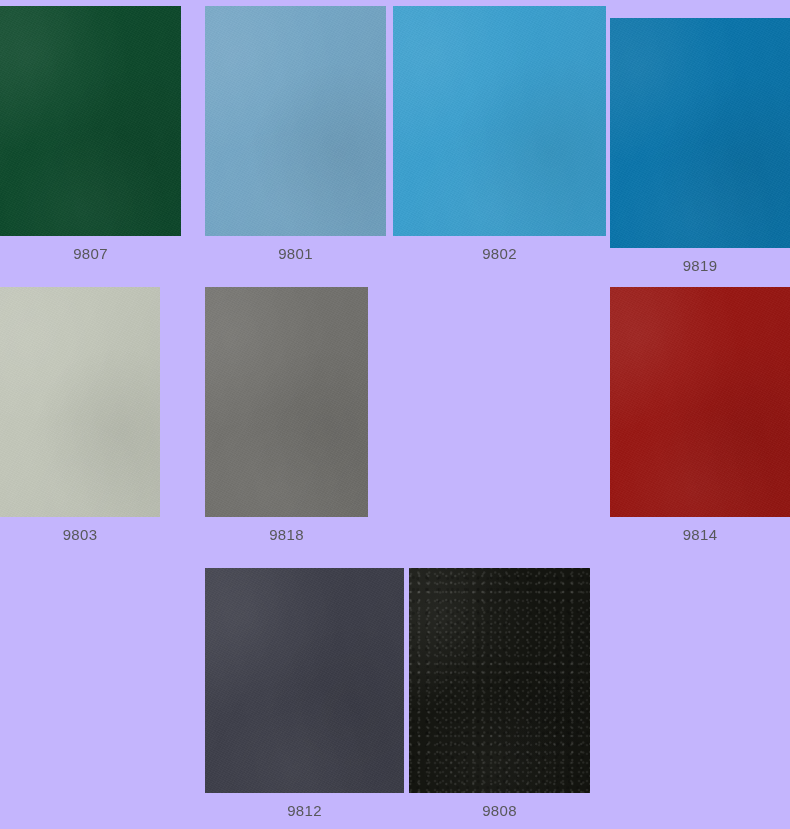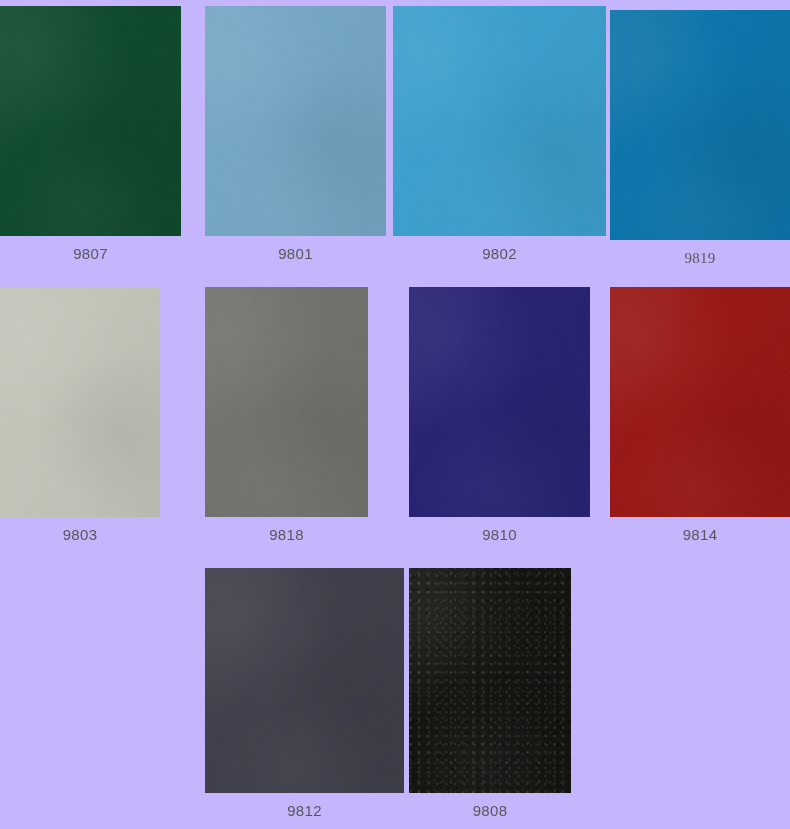--- a/index.html
+++ b/index.html
@@ -109,7 +109,7 @@
       </div>
       <div class="swatch-label" style="color: rgb(88, 88, 90);">9802</div>
     </div>
-    <div class="swatch-cell" style="left: 610px; top: 10px; width: 180px; font-family: Liberation Serif, serif;">
+    <div class="swatch-cell" style="left: 610px; top: 18px; width: 180px;">
       <div class="swatch-chip" title="9819" style="height: 230px; background-color: rgb(11, 117, 171);">
         <div class="grain"></div>
         <div class="grain-fine"></div>

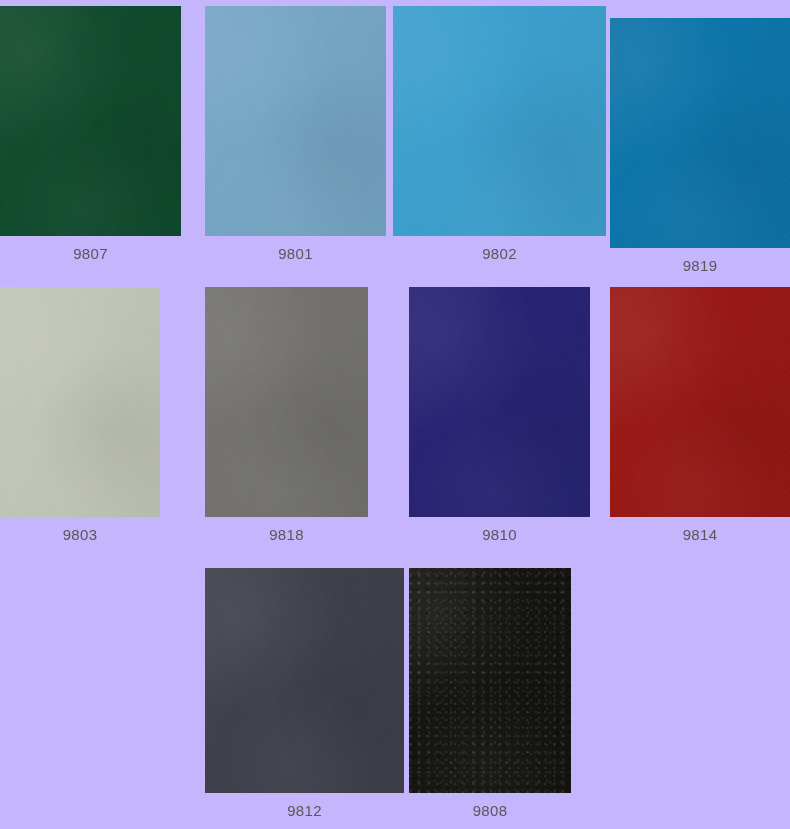--- a/index.html
+++ b/index.html
@@ -130,13 +130,6 @@
       </div>
       <div class="swatch-label" style="color: rgb(88, 88, 90);">9818</div>
     </div>
-    <div class="swatch-cell" style="left: 409px; top: 287px; width: 181px;">
-      <div class="swatch-chip" title="9810" style="height: 230px; background-color: rgb(38, 34, 116);">
-        <div class="grain"></div>
-        <div class="grain-fine"></div>
-      </div>
-      <div class="swatch-label" style="color: rgb(88, 88, 90);">9810</div>
-    </div>
     <div class="swatch-cell" style="left: 610px; top: 287px; width: 180px;">
       <div class="swatch-chip" title="9814" style="height: 230px; background-color: rgb(153, 23, 19);">
         <div class="grain"></div>

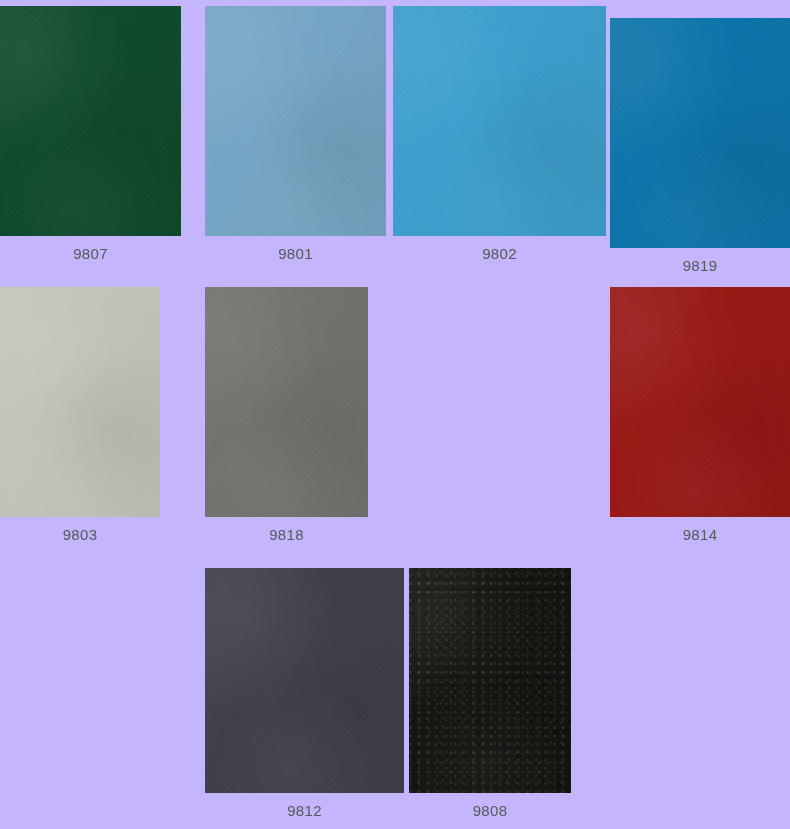--- a/index.html
+++ b/index.html
@@ -144,7 +144,7 @@
       </div>
       <div class="swatch-label" style="color: rgb(88, 88, 90);">9812</div>
     </div>
-    <div class="swatch-cell" style="left: 409px; top: 568px; width: 162px;">
+    <div class="swatch-cell" style="left: 409px; top: 568px; width: 181px;">
       <div class="swatch-chip pebbled" title="9808" style="height: 225px; background-color: rgb(20, 21, 16);">
         <div class="grain"></div>
         <div class="grain-fine"></div>

